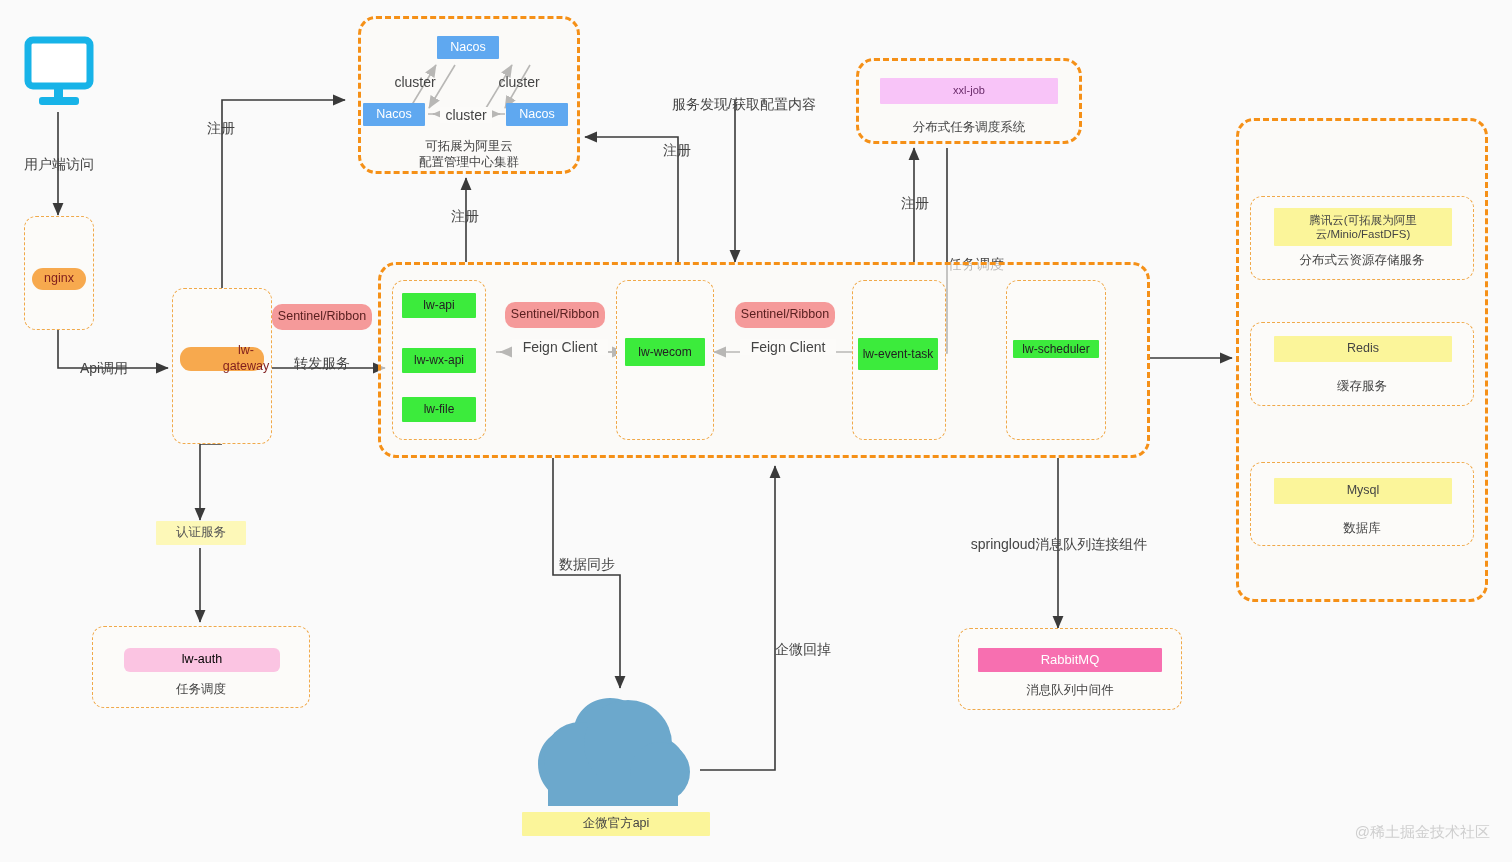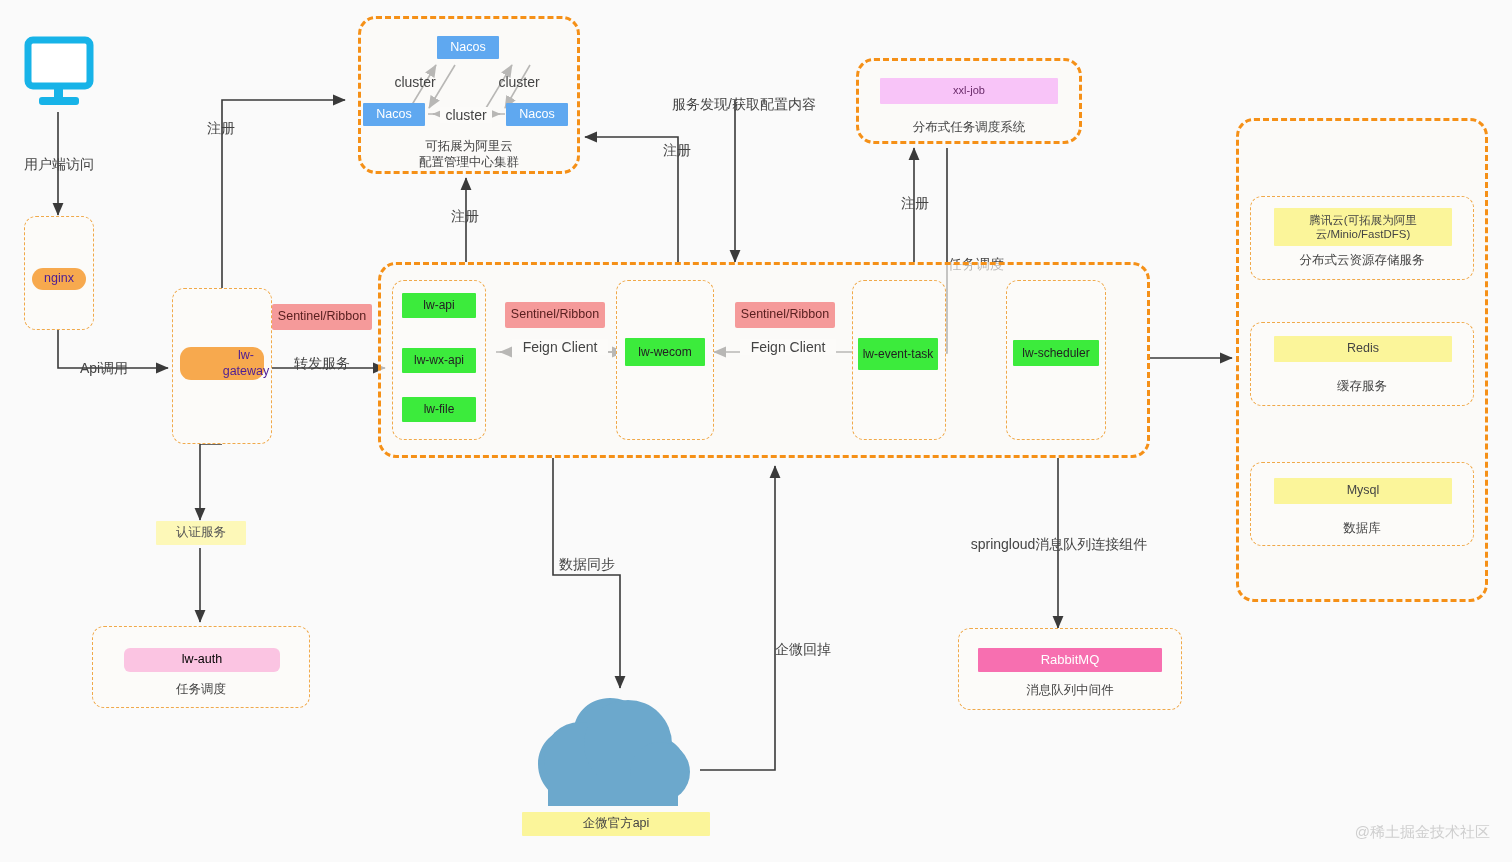--- a/index.html
+++ b/index.html
@@ -23,7 +23,7 @@
 
   .box-green{background:#3ceb3c;color:#222;font-size:12px;border-radius:1px;}
   .box-blue{background:#5fa8f0;color:#fff;font-size:12.5px;border-radius:1px;}
-  .box-orange{background:#f7a94e;color:#4c1d95;font-size:12.5px;border-radius:11px;}
+  .box-orange{background:#f7a94e;color:#7f1d1d;font-size:12.5px;border-radius:11px;}
   .box-yellow{background:#fbf59a;color:#444;font-size:12.5px;border-radius:1px;}
   .box-yellow-soft{background:#fdf8b8;color:#555;font-size:12.5px;border-radius:1px;}
   .box-pinklight{background:#fbc4e2;color:#000000;font-size:12.5px;border-radius:6px;}

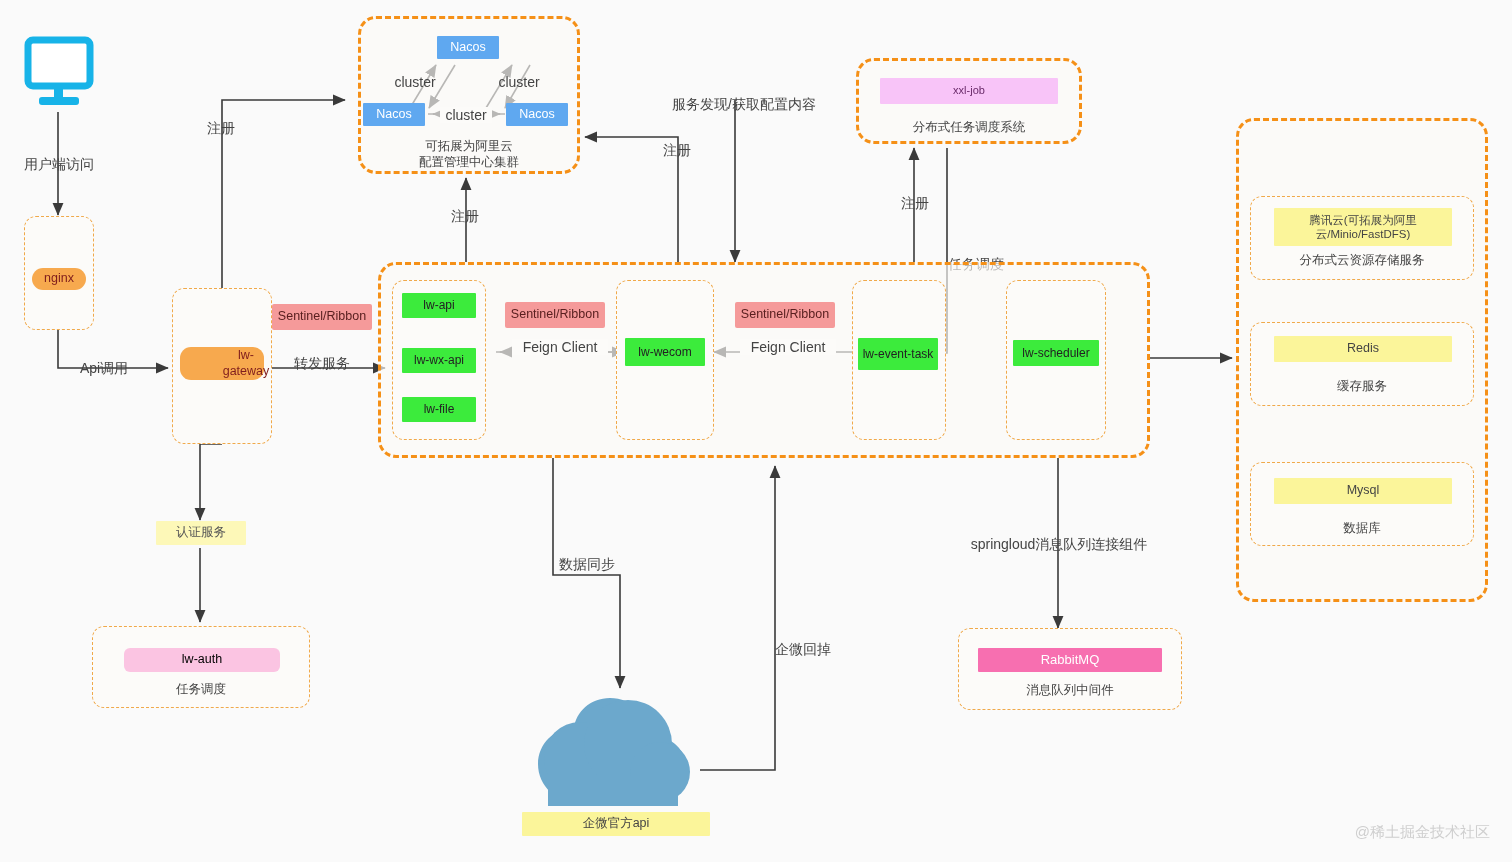--- a/index.html
+++ b/index.html
@@ -29,7 +29,7 @@
   .box-pinklight{background:#fbc4e2;color:#000000;font-size:12.5px;border-radius:6px;}
   .box-pink{background:#f76fb0;color:#fff;font-size:13px;border-radius:1px;}
   .box-violet{background:#f8c4f8;color:#6a2b6a;font-size:11px;border-radius:1px;}
-  .box-salmon{background:#f59a9a;color:#5a2020;font-size:12.5px;border-radius:2px;}
+  .box-salmon{background:#f59a9a;color:#5a2020;font-size:12.5px;border-radius:10px;}
 
   .cap{position:absolute;font-size:12.5px;color:#444;text-align:center;width:100%;
        left:0;}

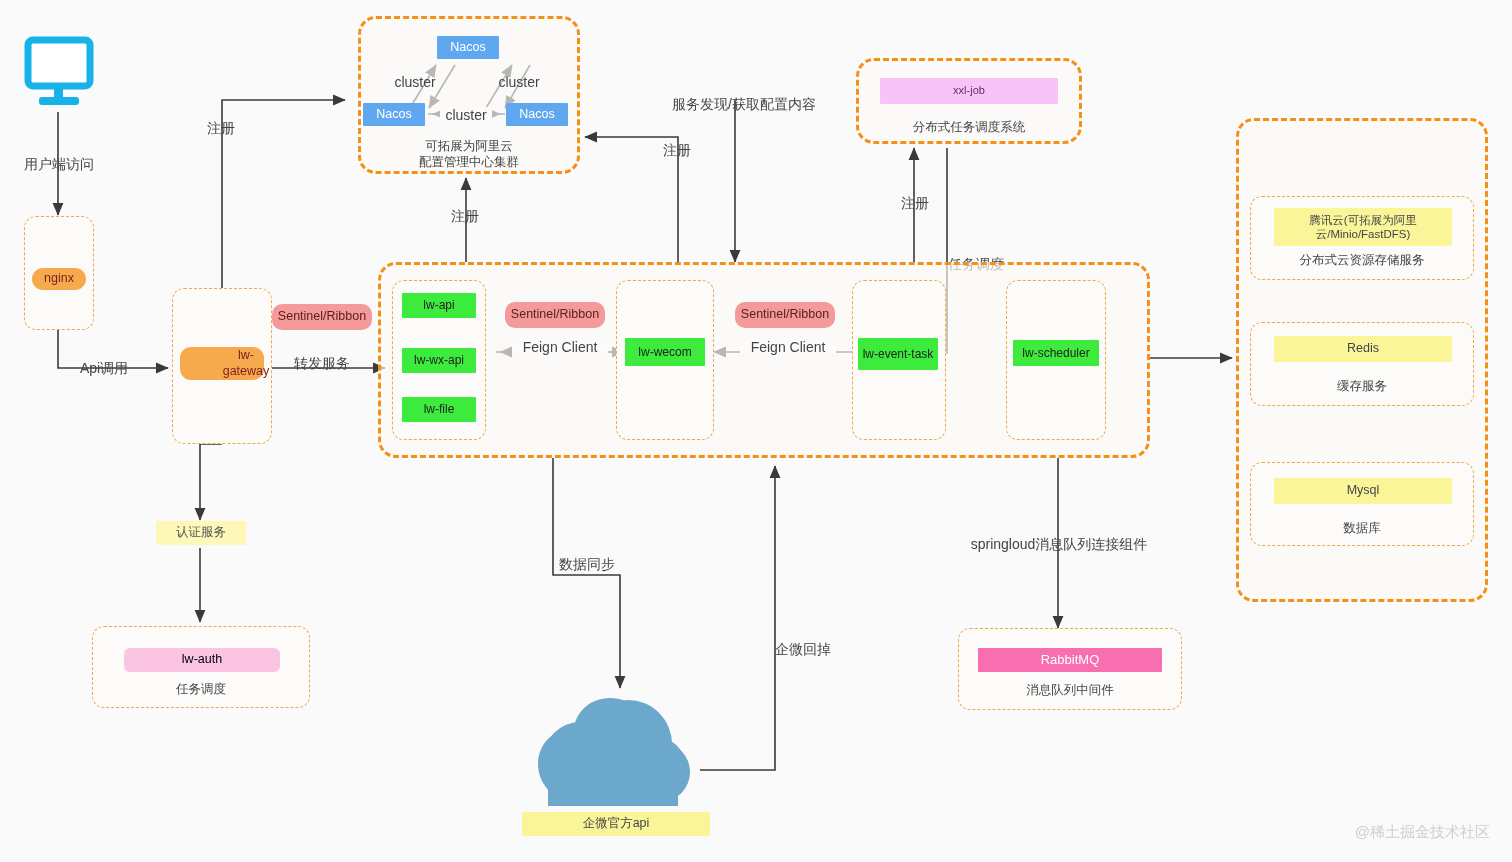--- a/index.html
+++ b/index.html
@@ -110,7 +110,7 @@
   <div class="node box-orange" style="left:32px;top:268px;width:54px;height:22px;">nginx</div>
 
   <div class="group-thin" style="left:172px;top:288px;width:100px;height:156px;"></div>
-  <div class="node box-orange" style="left:180px;top:347px;width:84px;height:33px;padding-left:48px;">lw-gateway</div>
+  <div class="node box-orange" style="left:180px;top:347px;width:84px;height:24px;padding-left:48px;">lw-gateway</div>
   <div class="lbl" style="left:74px;top:360px;width:60px;">Api调用</div>
   <div class="lbl" style="left:292px;top:355px;width:60px;">转发服务</div>
   <div class="lbl" style="left:196px;top:120px;width:50px;">注册</div>

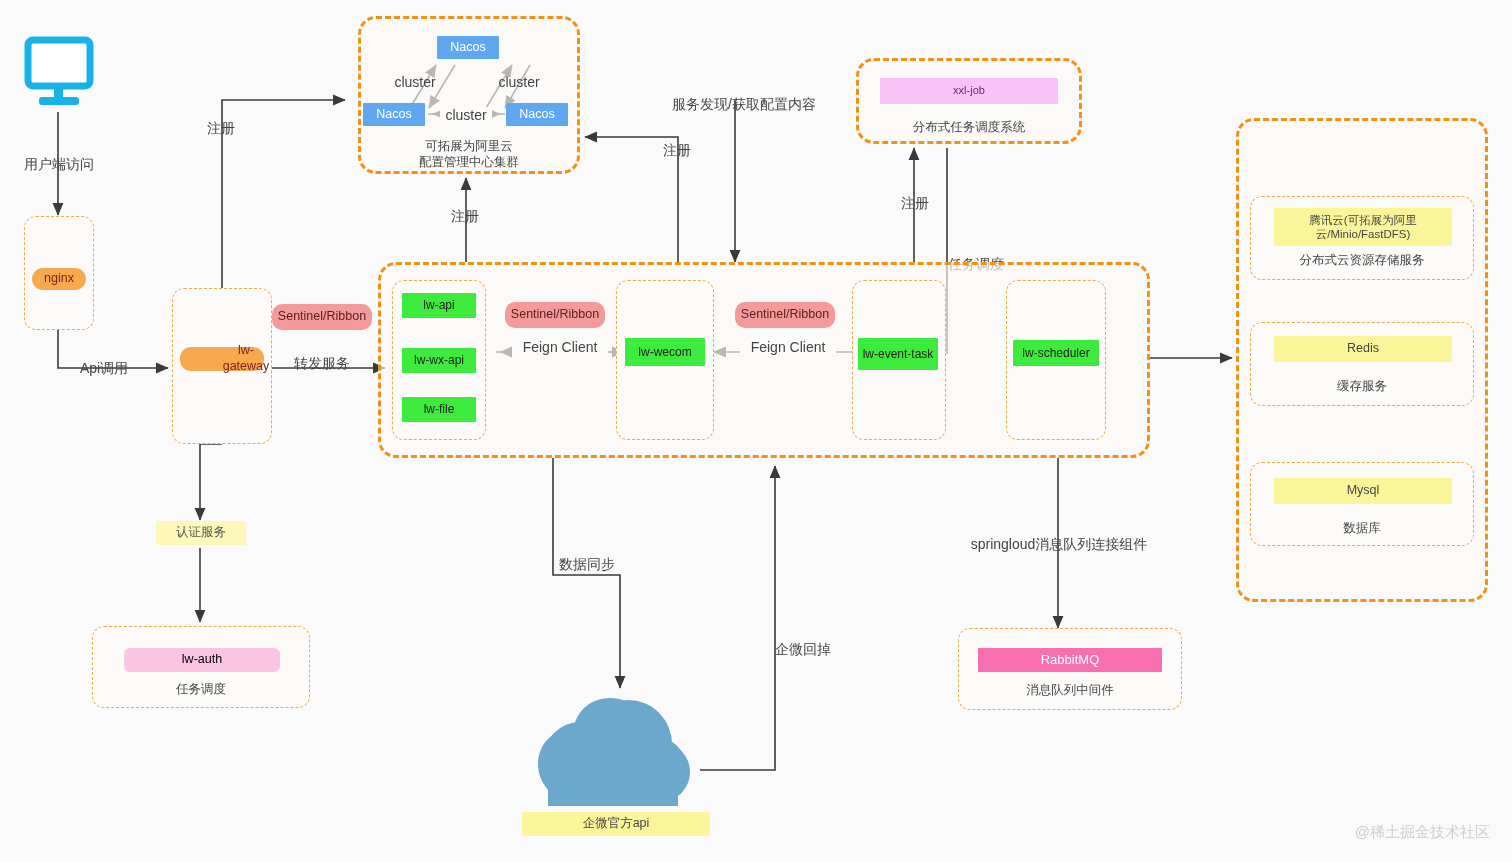--- a/index.html
+++ b/index.html
@@ -162,7 +162,7 @@
   <div class="node box-green" style="left:858px;top:338px;width:80px;height:32px;font-size:12px;">lw-event-task</div>
 
   <div class="group-thin" style="left:1006px;top:280px;width:100px;height:160px;"></div>
-  <div class="node box-green" style="left:1013px;top:340px;width:86px;height:26px;">lw-scheduler</div>
+  <div class="node box-green" style="left:1013px;top:340px;width:86px;height:18px;">lw-scheduler</div>
 
   <div class="group-thick" style="left:1236px;top:118px;width:252px;height:484px;"></div>
 

